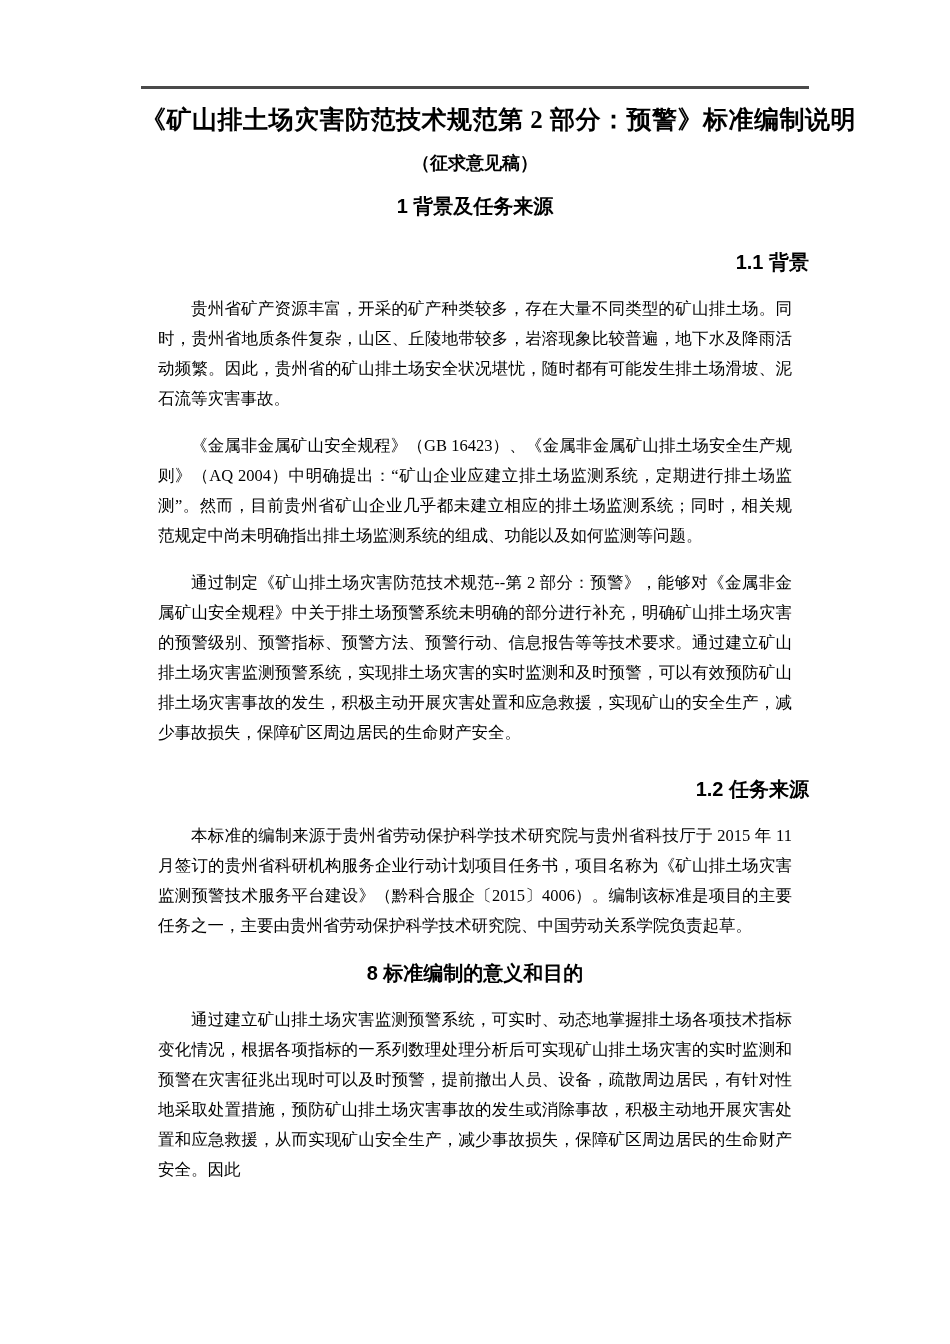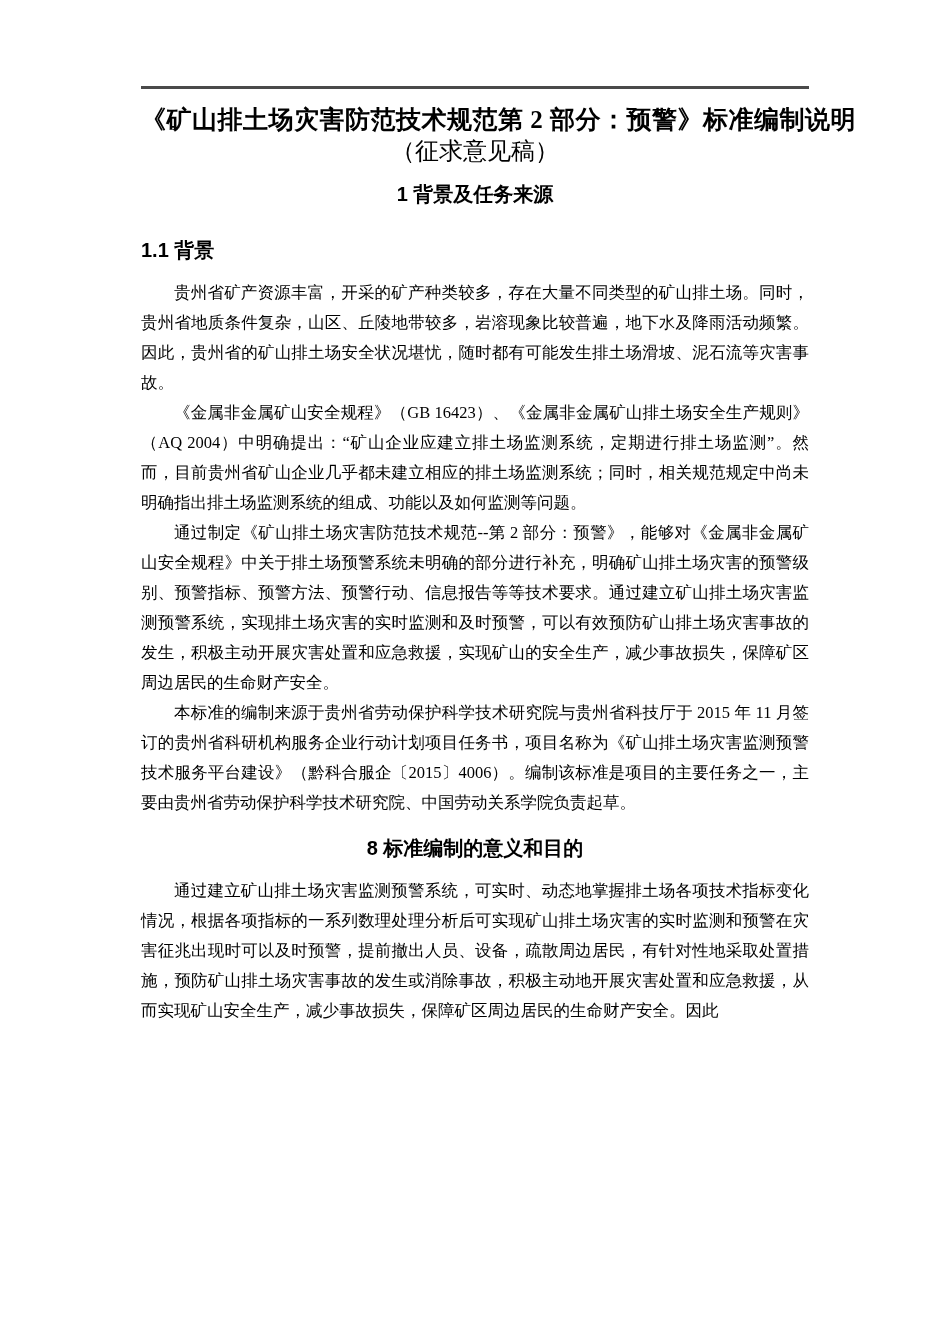--- a/index.html
+++ b/index.html
@@ -38,10 +38,10 @@
     white-space: nowrap;
   }
   .doc-subtitle {
-    margin: 0;
-    font-size: 24px;
+    margin: 12px;
+    font-size: 18px;
     line-height: 26px;
-    font-weight: normal;
+    font-weight: bold;
     text-align: center;
   }
   .h1 {

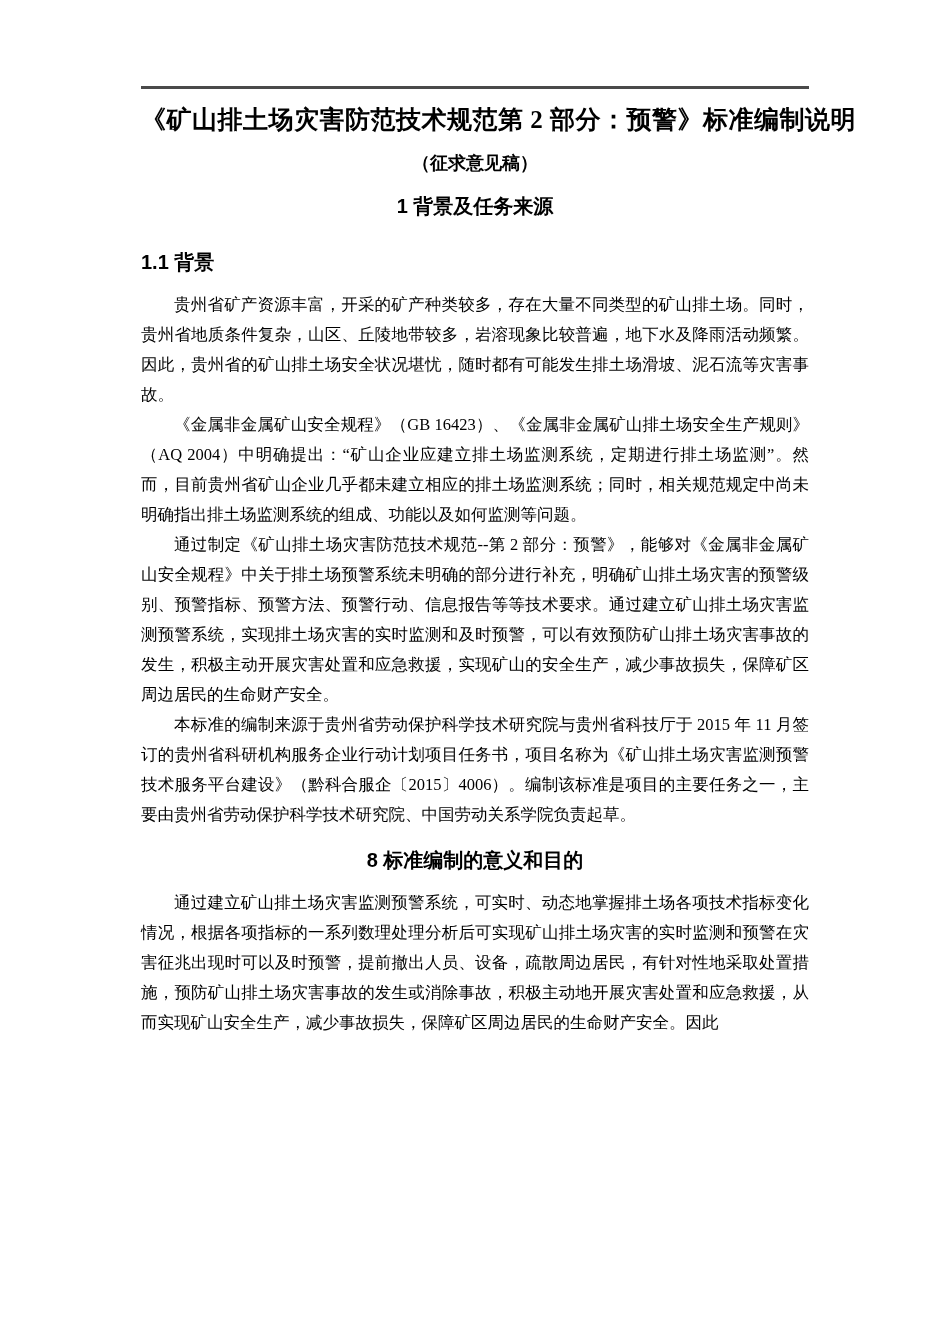--- a/index.html
+++ b/index.html
@@ -60,6 +60,7 @@
     font-weight: 700;
     margin: 26px 0 13px;
     color: #000000;
+    text-align: right;
   }
   .para {
     margin: 0;

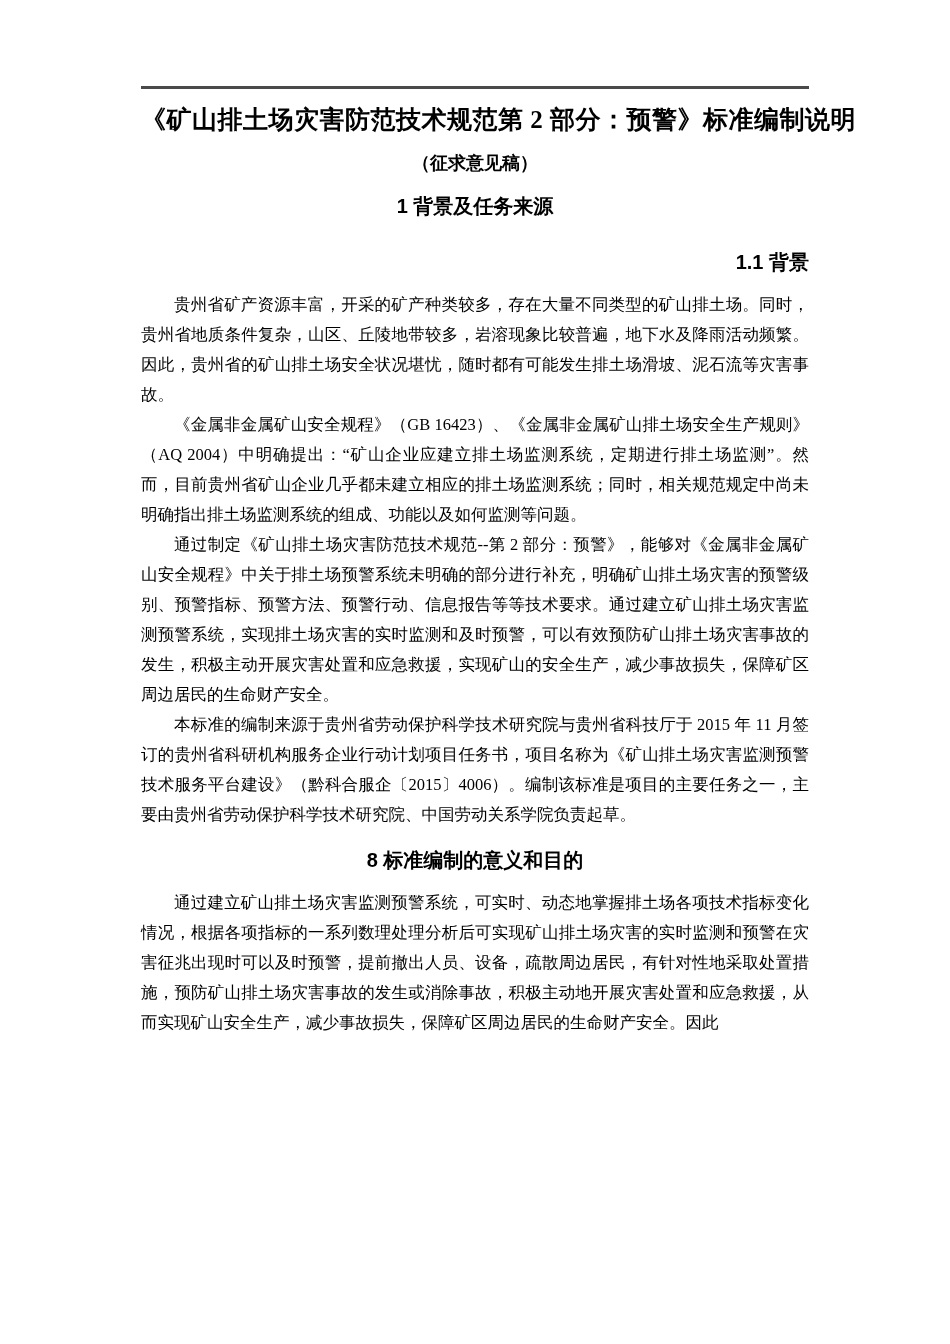--- a/index.html
+++ b/index.html
@@ -63,7 +63,7 @@
     text-align: right;
   }
   .para {
-    margin: 0;
+    margin: 17px;
     font-size: 16.5px;
     line-height: 30px;
     text-align: justify;

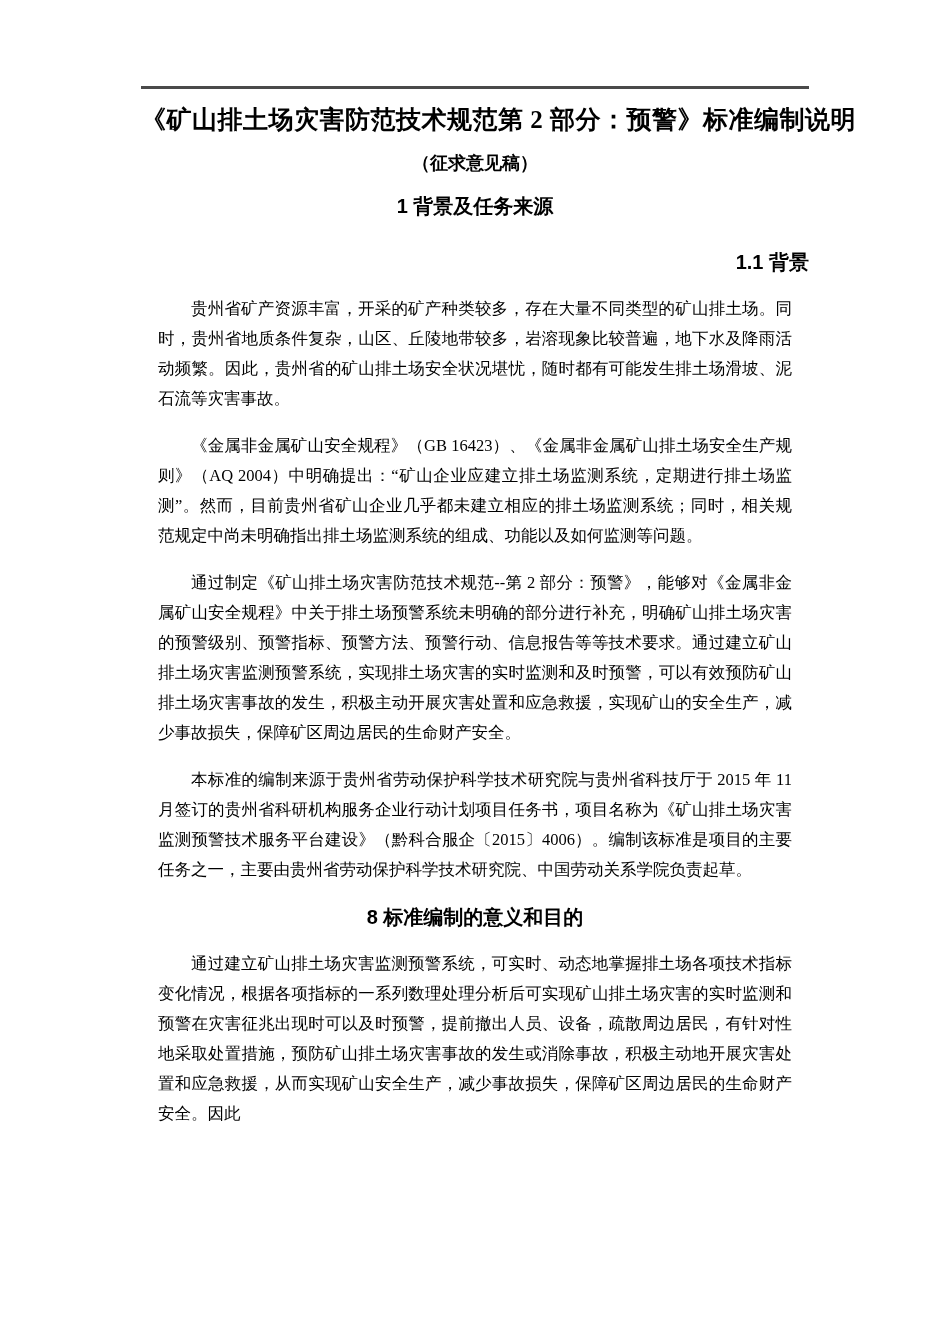--- a/index.html
+++ b/index.html
@@ -87,6 +87,7 @@
         <p class="para">贵州省矿产资源丰富，开采的矿产种类较多，存在大量不同类型的矿山排土场。同时，贵州省地质条件复杂，山区、丘陵地带较多，岩溶现象比较普遍，地下水及降雨活动频繁。因此，贵州省的矿山排土场安全状况堪忧，随时都有可能发生排土场滑坡、泥石流等灾害事故。</p>
         <p class="para">《金属非金属矿山安全规程》（GB 16423）、《金属非金属矿山排土场安全生产规则》（AQ 2004）中明确提出：“矿山企业应建立排土场监测系统，定期进行排土场监测”。然而，目前贵州省矿山企业几乎都未建立相应的排土场监测系统；同时，相关规范规定中尚未明确指出排土场监测系统的组成、功能以及如何监测等问题。</p>
         <p class="para">通过制定《矿山排土场灾害防范技术规范--第 2 部分：预警》，能够对《金属非金属矿山安全规程》中关于排土场预警系统未明确的部分进行补充，明确矿山排土场灾害的预警级别、预警指标、预警方法、预警行动、信息报告等等技术要求。通过建立矿山排土场灾害监测预警系统，实现排土场灾害的实时监测和及时预警，可以有效预防矿山排土场灾害事故的发生，积极主动开展灾害处置和应急救援，实现矿山的安全生产，减少事故损失，保障矿区周边居民的生命财产安全。</p>
+        <h3 class="h2">1.2 任务来源</h3>
         <p class="para">本标准的编制来源于贵州省劳动保护科学技术研究院与贵州省科技厅于 2015 年 11 月签订的贵州省科研机构服务企业行动计划项目任务书，项目名称为《矿山排土场灾害监测预警技术服务平台建设》（黔科合服企〔2015〕4006）。编制该标准是项目的主要任务之一，主要由贵州省劳动保护科学技术研究院、中国劳动关系学院负责起草。</p>
         <h2 class="h1">8 标准编制的意义和目的</h2>
         <p class="para">通过建立矿山排土场灾害监测预警系统，可实时、动态地掌握排土场各项技术指标变化情况，根据各项指标的一系列数理处理分析后可实现矿山排土场灾害的实时监测和预警在灾害征兆出现时可以及时预警，提前撤出人员、设备，疏散周边居民，有针对性地采取处置措施，预防矿山排土场灾害事故的发生或消除事故，积极主动地开展灾害处置和应急救援，从而实现矿山安全生产，减少事故损失，保障矿区周边居民的生命财产安全。因此</p>

